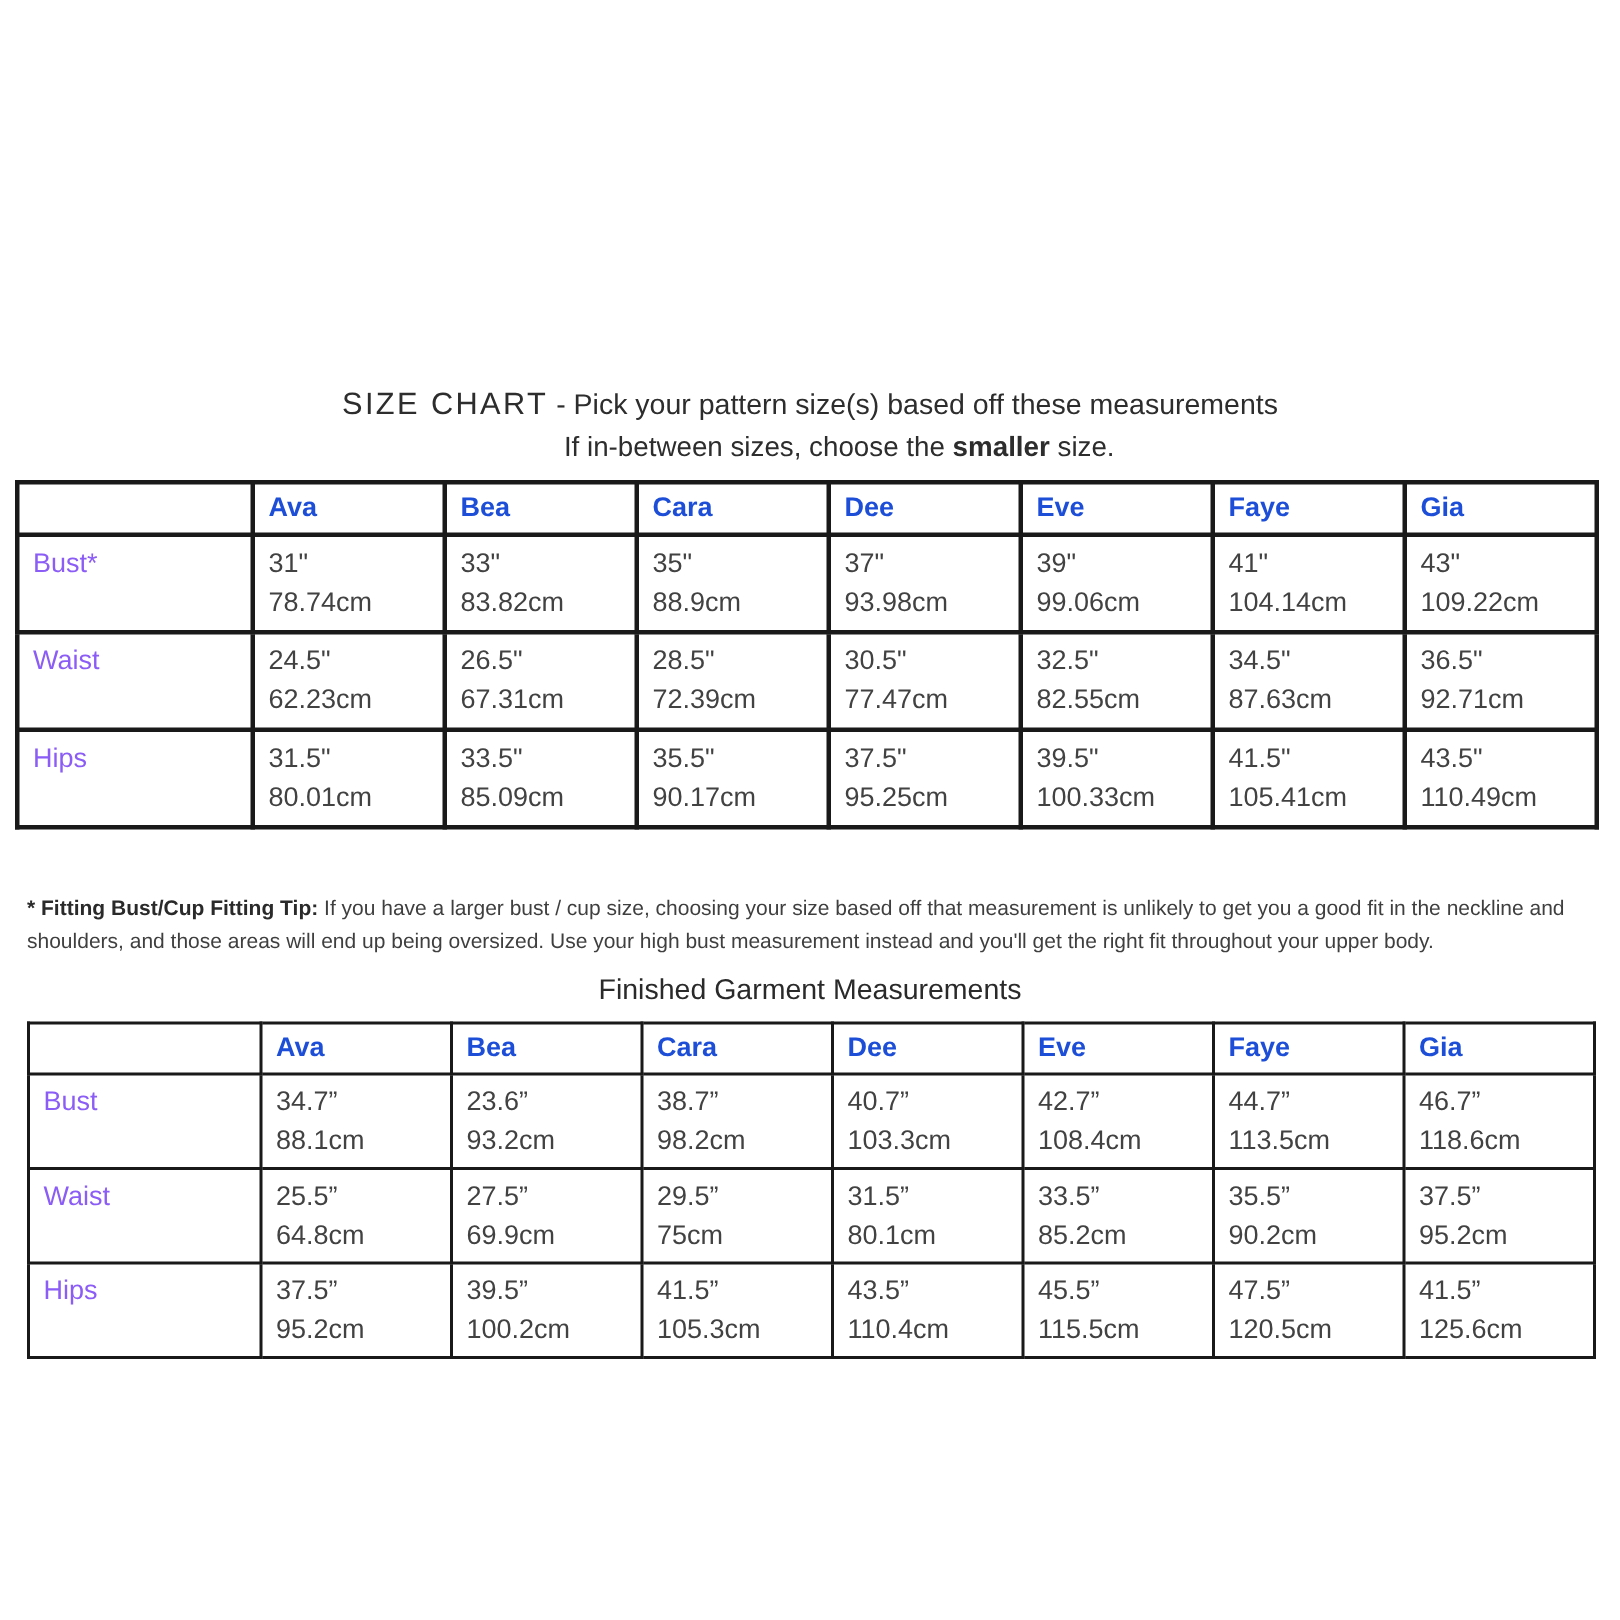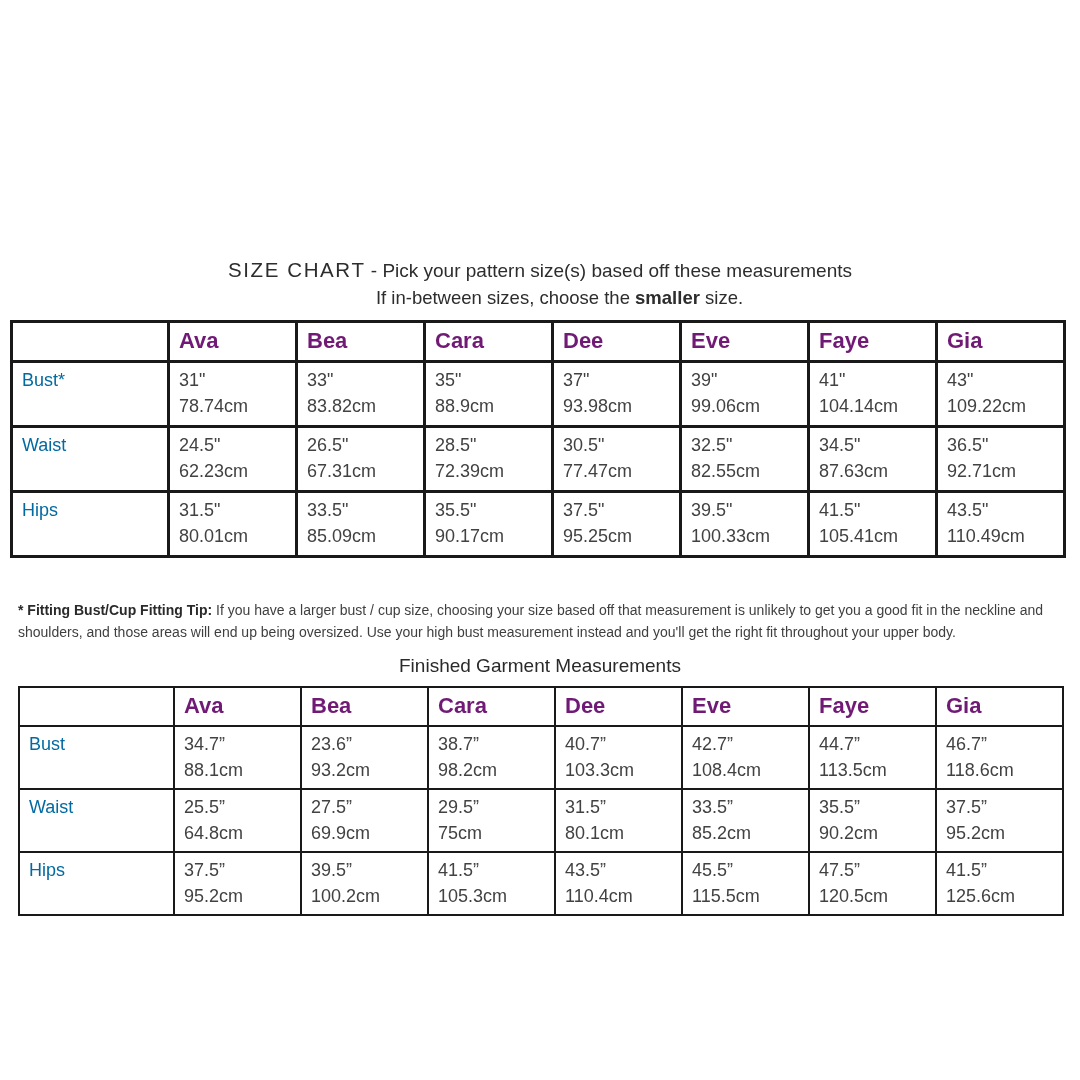--- a/index.html
+++ b/index.html
@@ -23,7 +23,7 @@
   table { border-collapse: collapse; table-layout: fixed; background: #fff; }
   th, td { text-align: left; vertical-align: top; }
   th {
-    font-weight: bold; font-size: 22px; color: #701a75;
+    font-weight: bold; font-size: 18px; color: #1d4ed8;
     padding: 5px 8px 6px 9px; height: 33px;
   }
   td { font-size: 18px; padding: 4px 8px 6px 9px; }

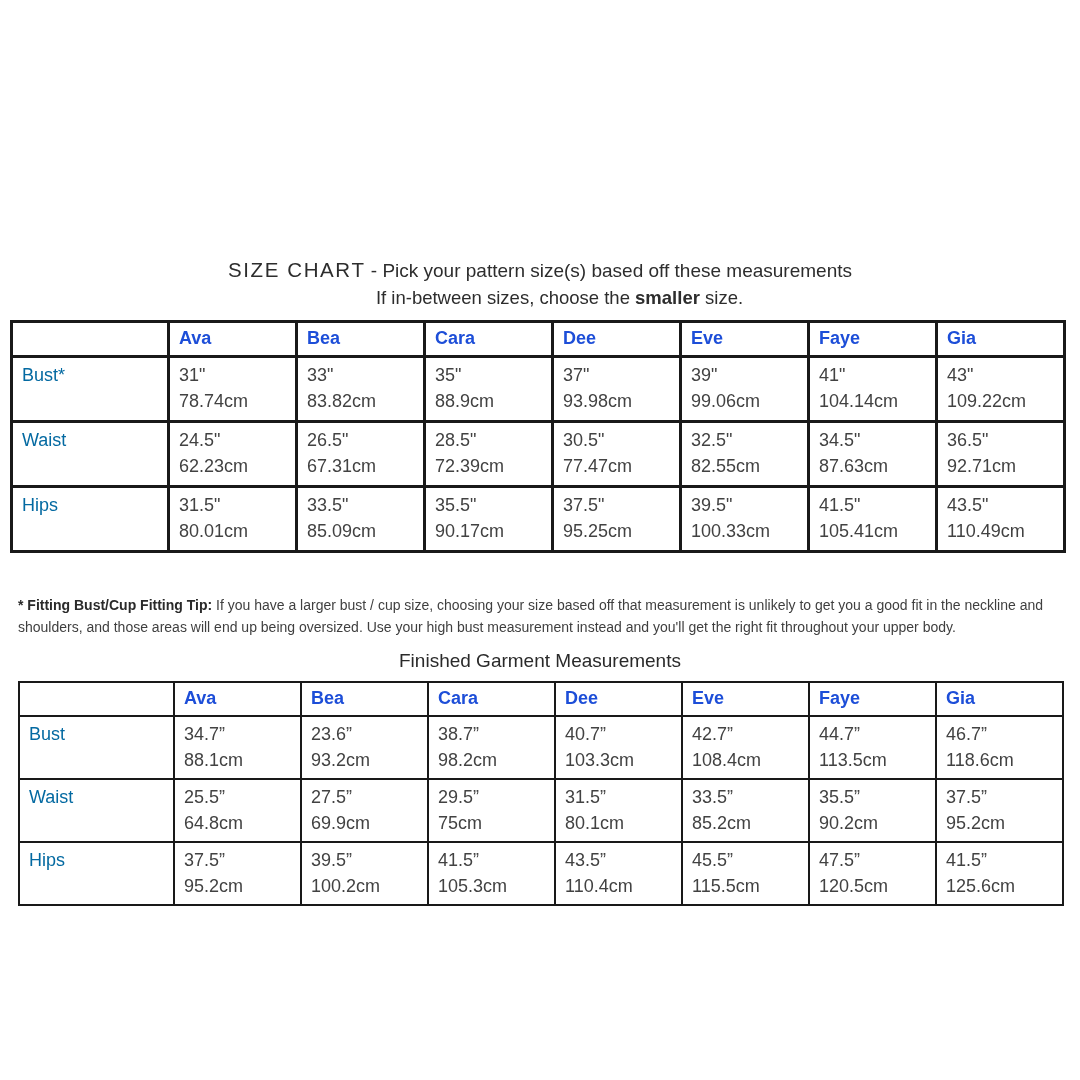--- a/index.html
+++ b/index.html
@@ -28,7 +28,7 @@
   }
   td { font-size: 18px; padding: 4px 8px 6px 9px; }
   .meas-line { line-height: 26px; color: #424242; }
-  .row-label { color: #0369a1; line-height: 26px; margin-top: 14px; }
+  .row-label { color: #8b5cf6; line-height: 26px; margin-top: 14px; }
 
   .t1 { margin: 10px 0 0 10px; width: 1056px; }
   .t1 th, .t1 td { border: 3px solid #191919; }

